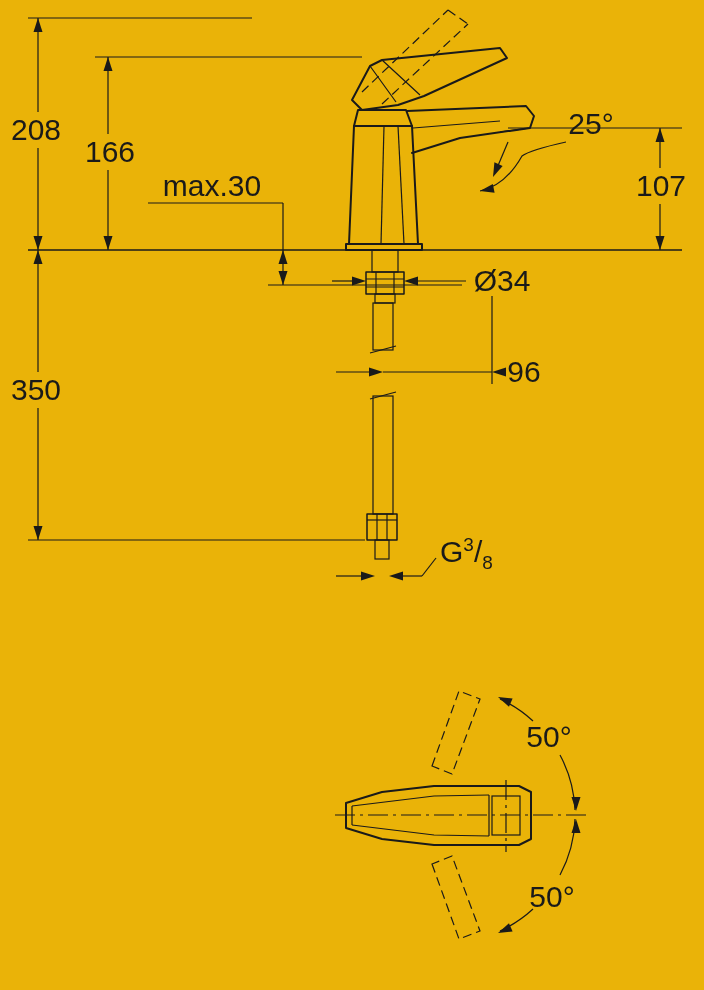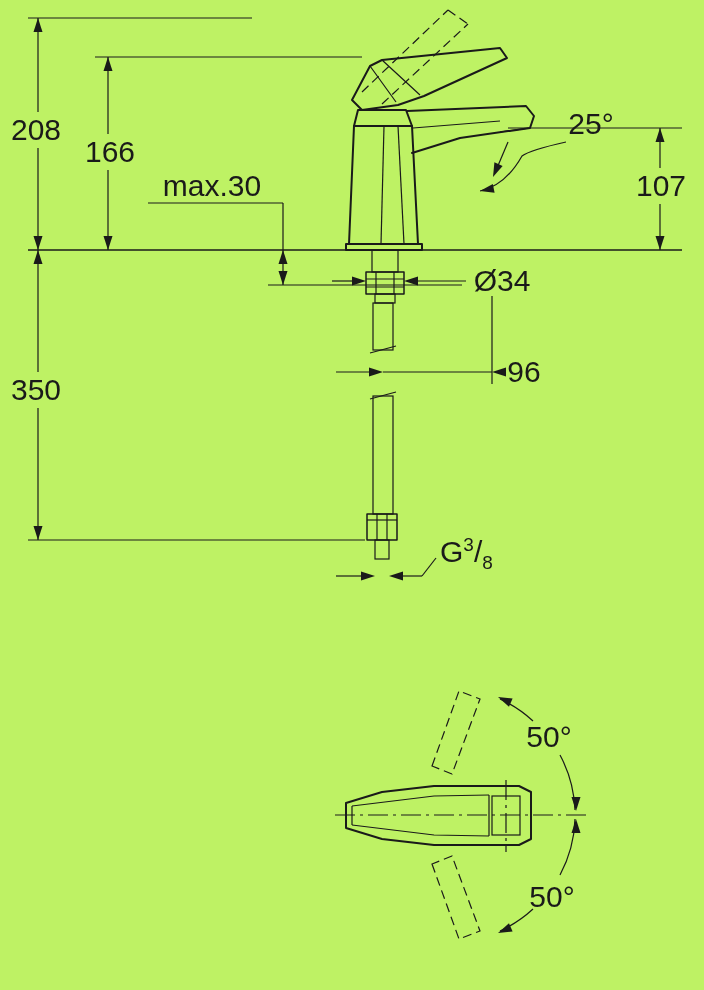--- a/index.html
+++ b/index.html
@@ -3,7 +3,7 @@
 <meta charset="utf-8">
 <style>
   html,body{margin:0;padding:0;background:#ffffff;}
-  .stage{position:relative;width:704px;height:990px;background:#bef264;overflow:hidden;}
+  .stage{position:relative;width:704px;height:990px;background:#eab308;overflow:hidden;}
   svg{display:block;}
   .thick{stroke:#1a1a1a;stroke-width:2;fill:none;stroke-linejoin:round;stroke-linecap:round;}
   .med{stroke:#1a1a1a;stroke-width:1.5;fill:none;stroke-linejoin:round;}

